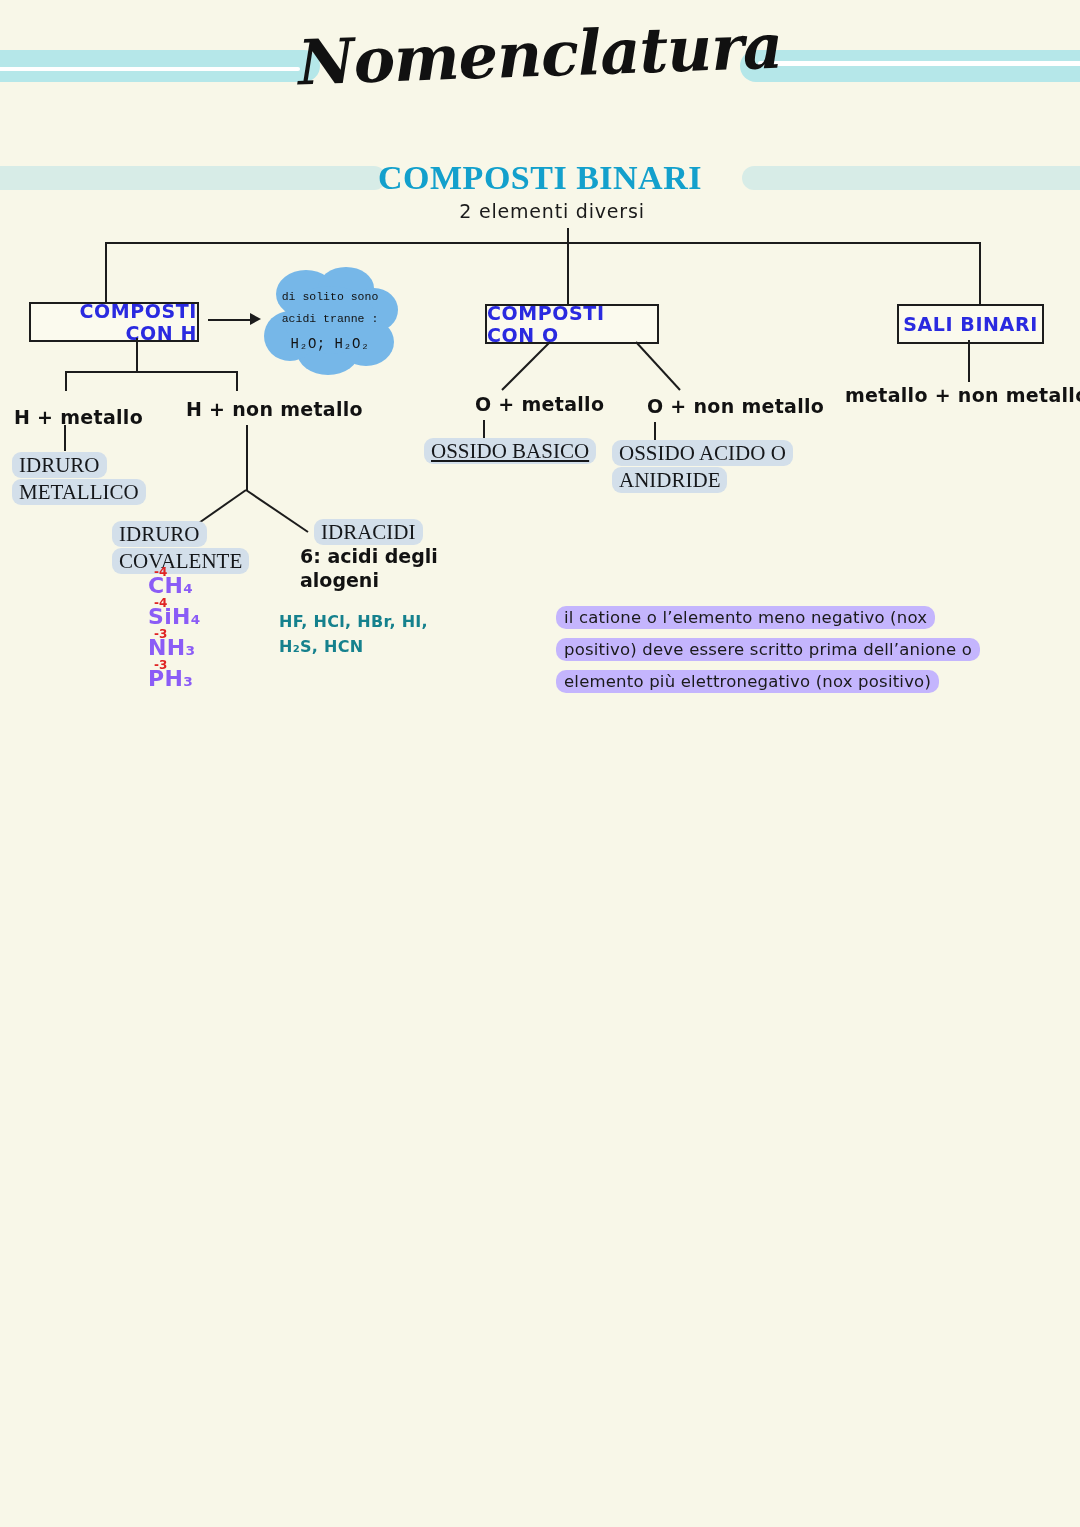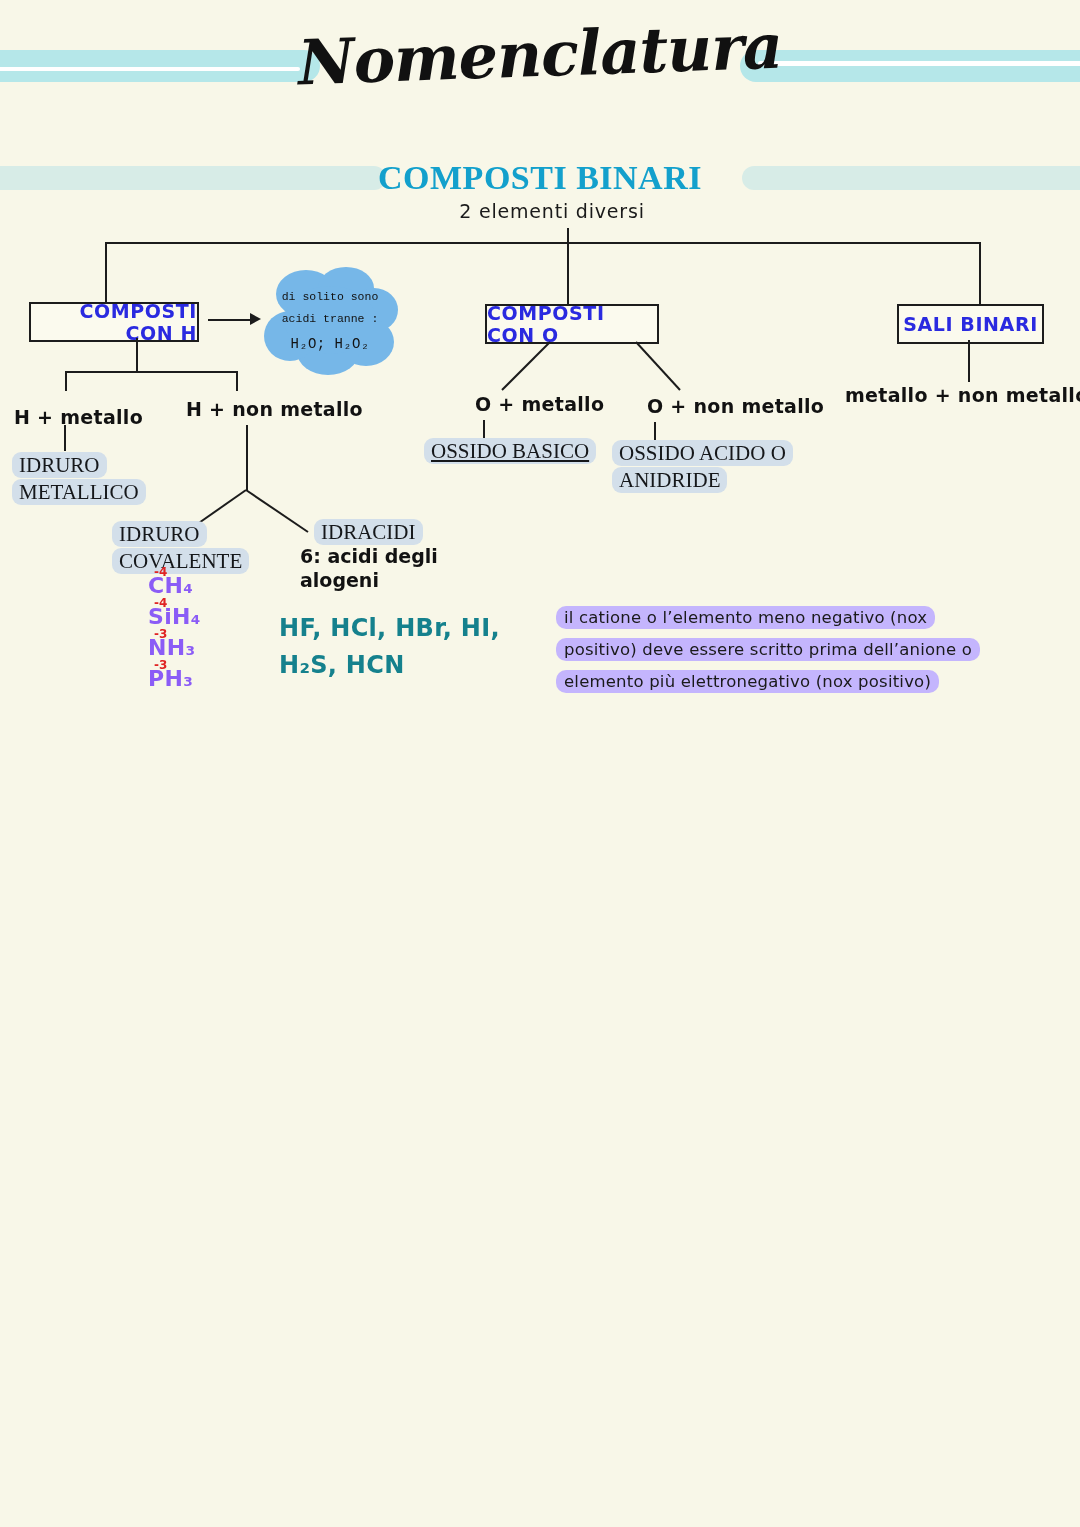--- a/index.html
+++ b/index.html
@@ -239,7 +239,7 @@
     width: 230px;
     font-family: "DejaVu Sans", sans-serif;
     font-weight: bold;
-    font-size: 24px;
+    font-size: 16px;
     color: #15818d;
     line-height: 1.55;
     letter-spacing: 0.3px;

